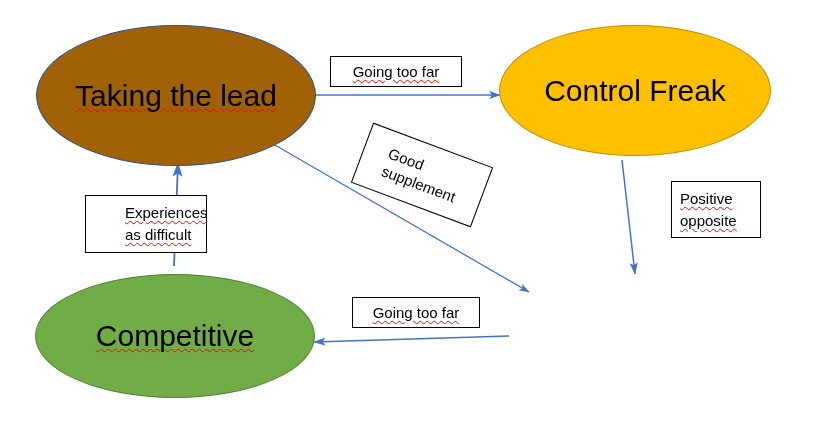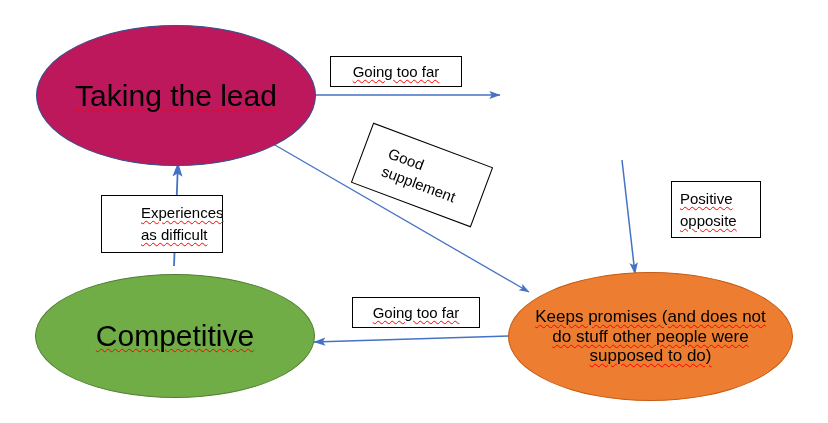--- a/index.html
+++ b/index.html
@@ -39,7 +39,7 @@
     padding: 0 6px;
     white-space: pre-line;
   }
-  .node-blue   { background: #be185d; border: 1px solid #2F528F; }
+  .node-blue   { background: #a16207; border: 1px solid #2F528F; }
   .node-amber  { background: #FFC000; border: 1px solid #BF9000; }
   .node-green  { background: #70AD47; border: 1px solid #507E32; }
   .node-orange { background: #ED7D31; border: 1px solid #C55A11; }

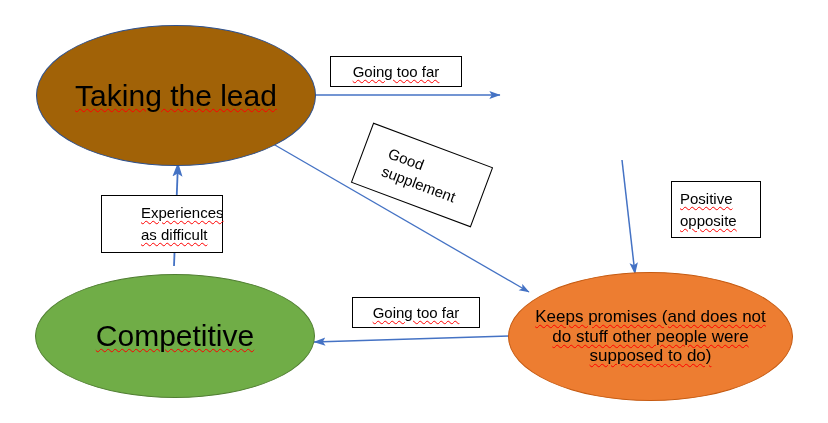--- a/index.html
+++ b/index.html
@@ -108,6 +108,9 @@
     <span class="node-label big-label sp">Taking the lead</span>
   </div>
 
+  <div class="node node-amber" style="left:499px; top:25px; width:272px; height:131px;">
+    <span class="node-label big-label">Control Freak</span>
+  </div>
 
   <div class="node node-green" style="left:35px; top:274px; width:280px; height:124px;">
     <span class="node-label big-label sp">Competitive</span>

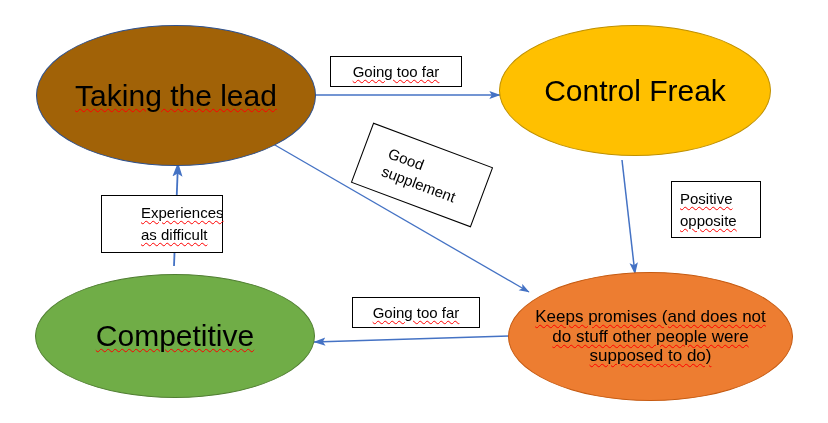--- a/index.html
+++ b/index.html
@@ -140,7 +140,7 @@
     <span class="sp">Going too far</span>
   </div>
 
-  <div class="edge-label left-align" style="left:66px; top:195px; width:122px; height:58px;padding-left:39px;">
+  <div class="edge-label left-align" style="left:50px; top:195px; width:122px; height:58px;padding-left:39px;">
     <span class="sp">Experiences
 as difficult</span>
   </div>

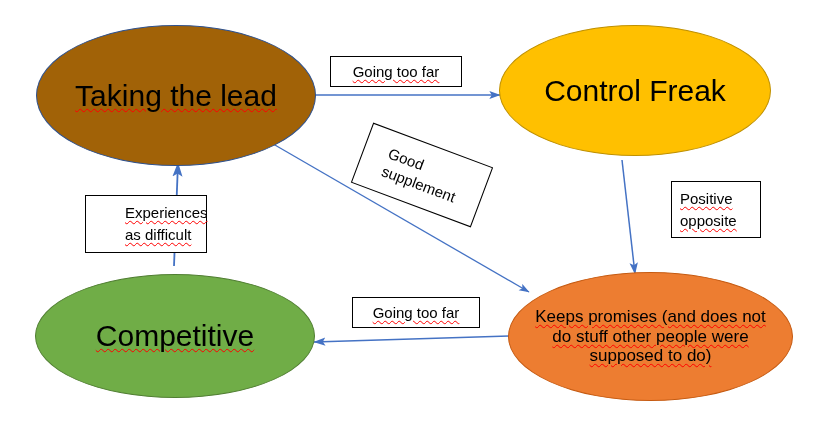--- a/index.html
+++ b/index.html
@@ -116,11 +116,6 @@
     <span class="node-label big-label sp">Competitive</span>
   </div>
 
-  <div class="node node-orange" style="left:508px; top:272px; width:285px; height:129px;">
-    <span class="node-label small-label sp">Keeps promises (and does not
-do stuff other people were
-supposed to do)</span>
-  </div>
 
   <div class="edge-label" style="left:330px; top:56px; width:132px; height:31px;">
     <span class="sp">Going too far</span>

